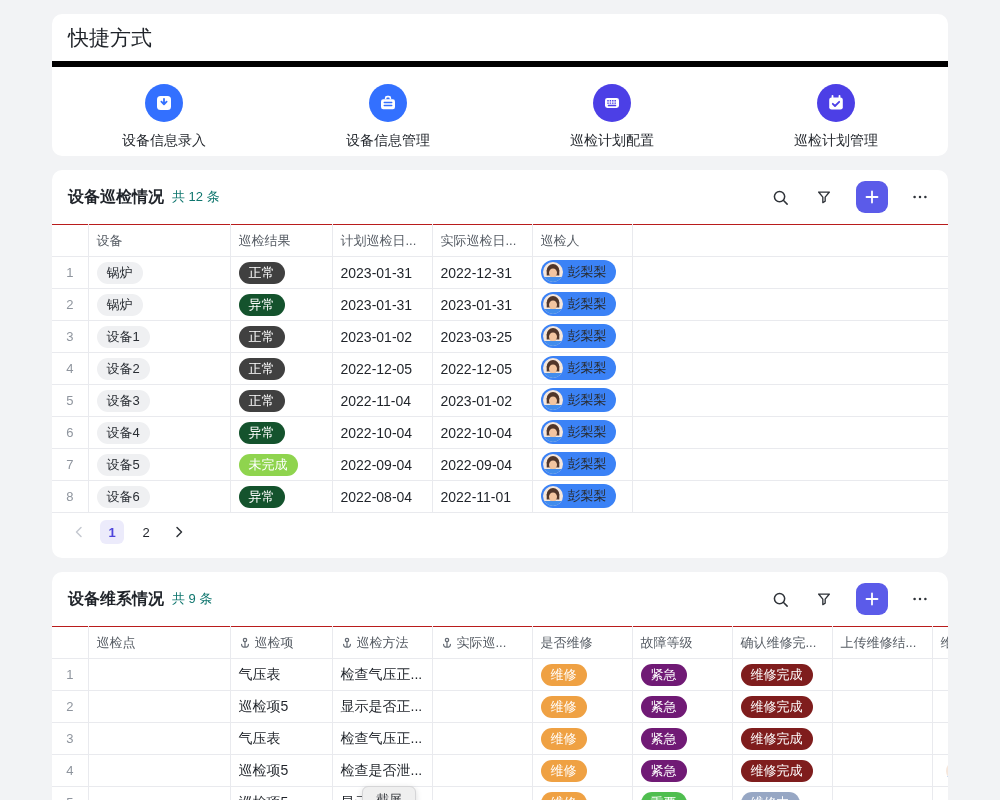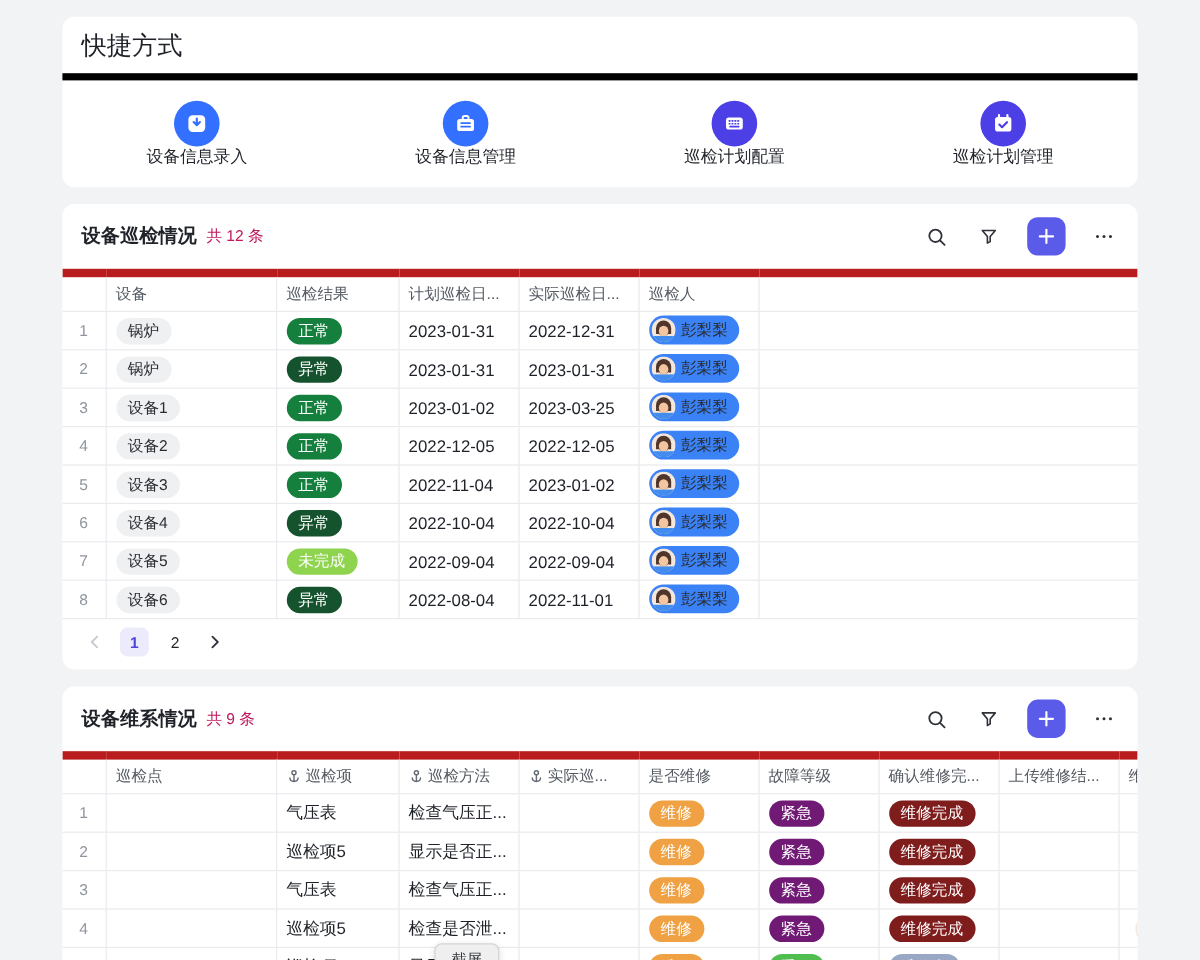--- a/index.html
+++ b/index.html
@@ -15,7 +15,7 @@
   .sc-circle{width:38px;height:38px;border-radius:50%;display:flex;align-items:center;justify-content:center;}
   .sc-circle.blue{background:#3370FF;color:#3370FF;}
   .sc-circle.indigo{background:#4C3FE6;color:#4C3FE6;}
-  .sc-label{font-size:14px;color:#1F2329;}
+  .sc-label{margin-top:10px;font-size:14px;color:#1F2329;}
   
   #inspection-card{top:170px;height:388px;overflow:hidden;}
   #maintenance-card{top:572px;height:280px;overflow:hidden;}

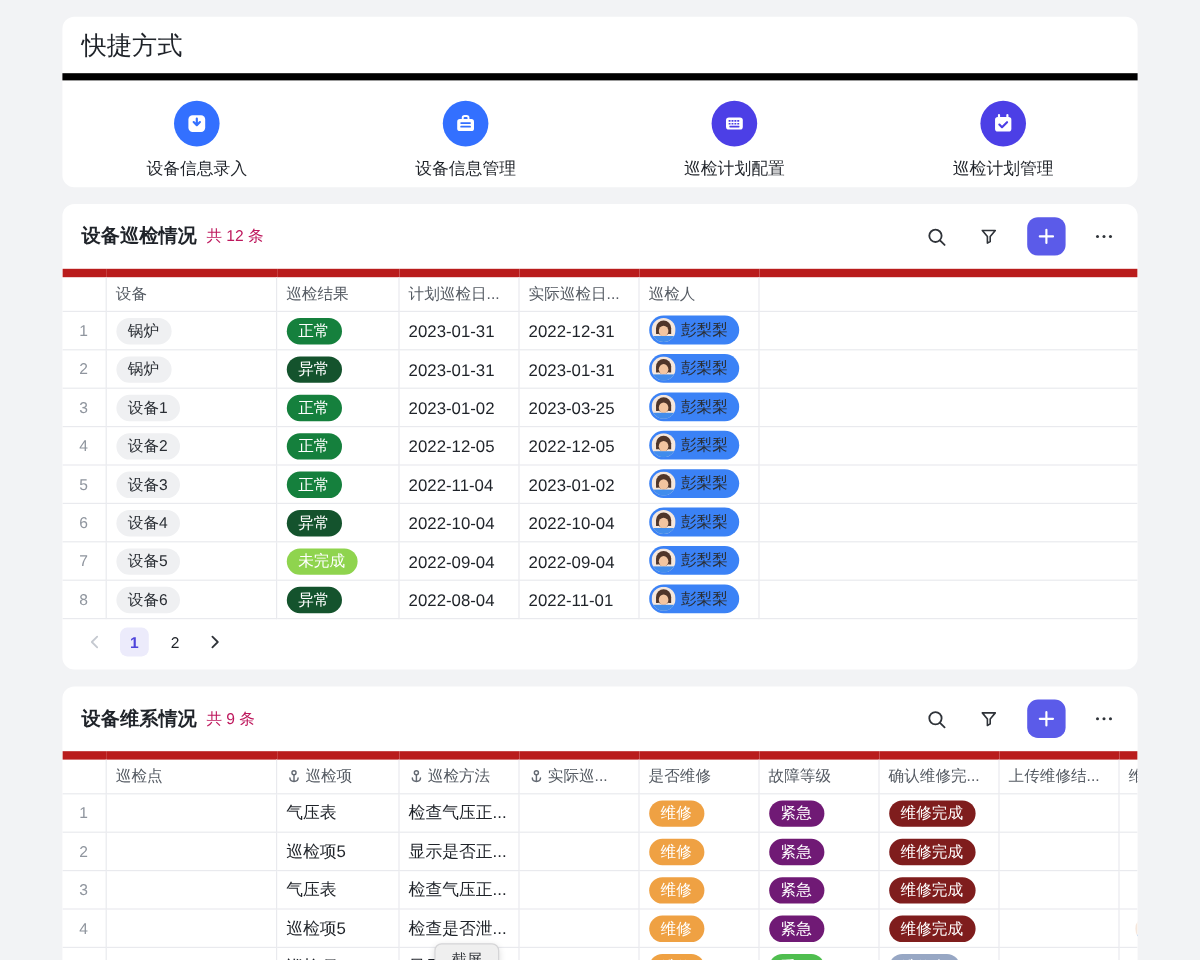--- a/index.html
+++ b/index.html
@@ -21,7 +21,7 @@
   #maintenance-card{top:572px;height:280px;overflow:hidden;}
   .tbar{height:54px;display:flex;align-items:center;padding:0 16px;}
   .tbar-title{font-size:16px;font-weight:700;}
-  .tbar-count{margin-left:8px;font-size:13px;color:#be185d;}
+  .tbar-count{margin-left:8px;font-size:13px;color:#0f766e;}
   .tbar-actions{margin-left:auto;display:flex;align-items:center;gap:20px;}
   .icon-btn{width:24px;height:24px;display:flex;align-items:center;justify-content:center;cursor:pointer;color:#2F3339;}
   .add-btn{width:32px;height:32px;border-radius:9px;background:#5B5BE9;display:flex;

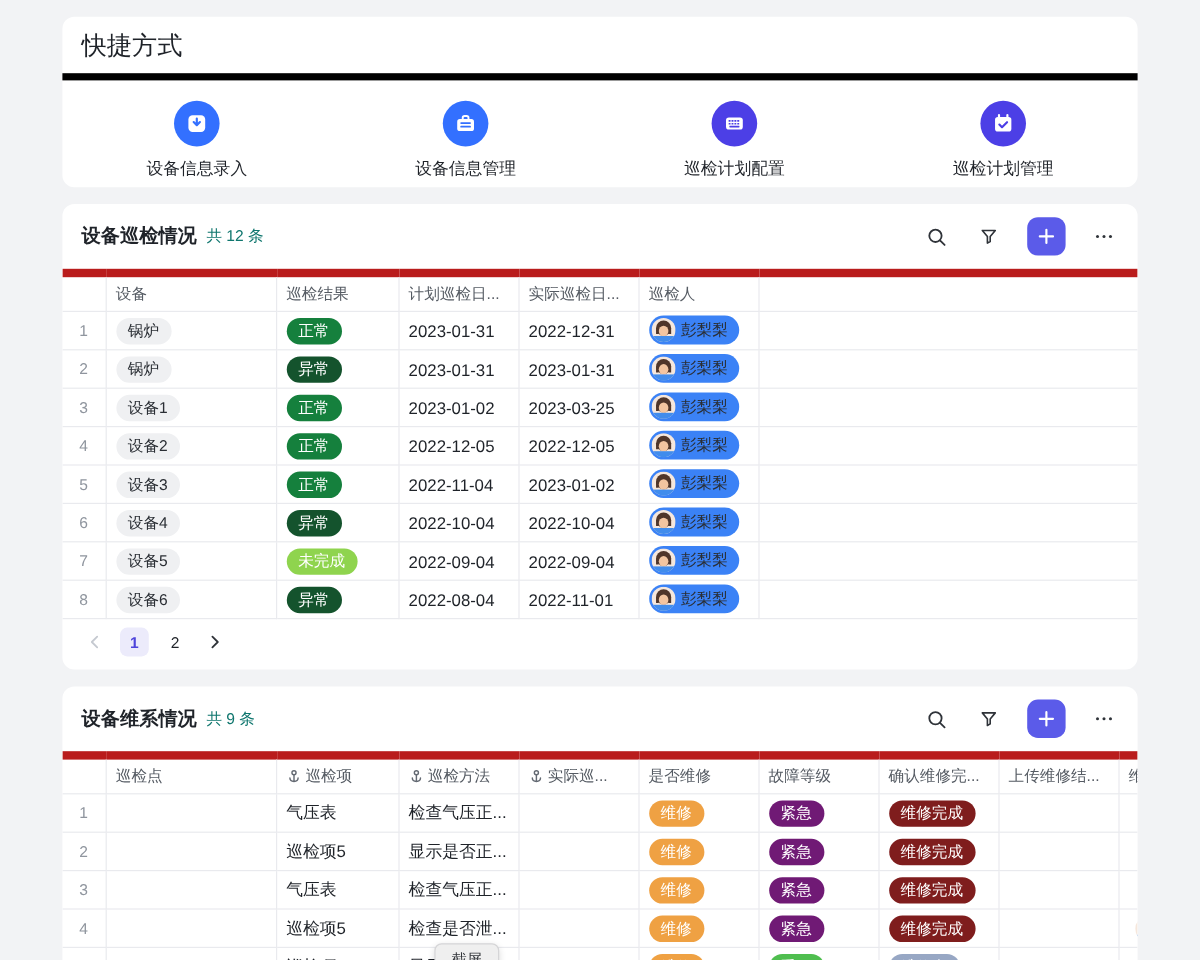--- a/index.html
+++ b/index.html
@@ -30,7 +30,7 @@
   table.dtable{border-collapse:collapse;table-layout:fixed;width:896px;}
   .dtable th,.dtable td{border-bottom:1px solid #E9EAEE;border-right:1px solid #E9EAEE;
         overflow:hidden;white-space:nowrap;box-sizing:border-box;}
-  .dtable th{height:32px;border-top:7px solid #b91c1c;font-weight:400;font-size:13px;
+  .dtable th{height:32px;border-top:1px solid #b91c1c;font-weight:400;font-size:13px;
         color:#555B63;text-align:left;padding:0 4px 0 8px;}
   .dtable td{height:32px;font-size:14px;padding:0 4px 0 8px;}
   .dtable th:last-child,.dtable td:last-child{border-right:none;}

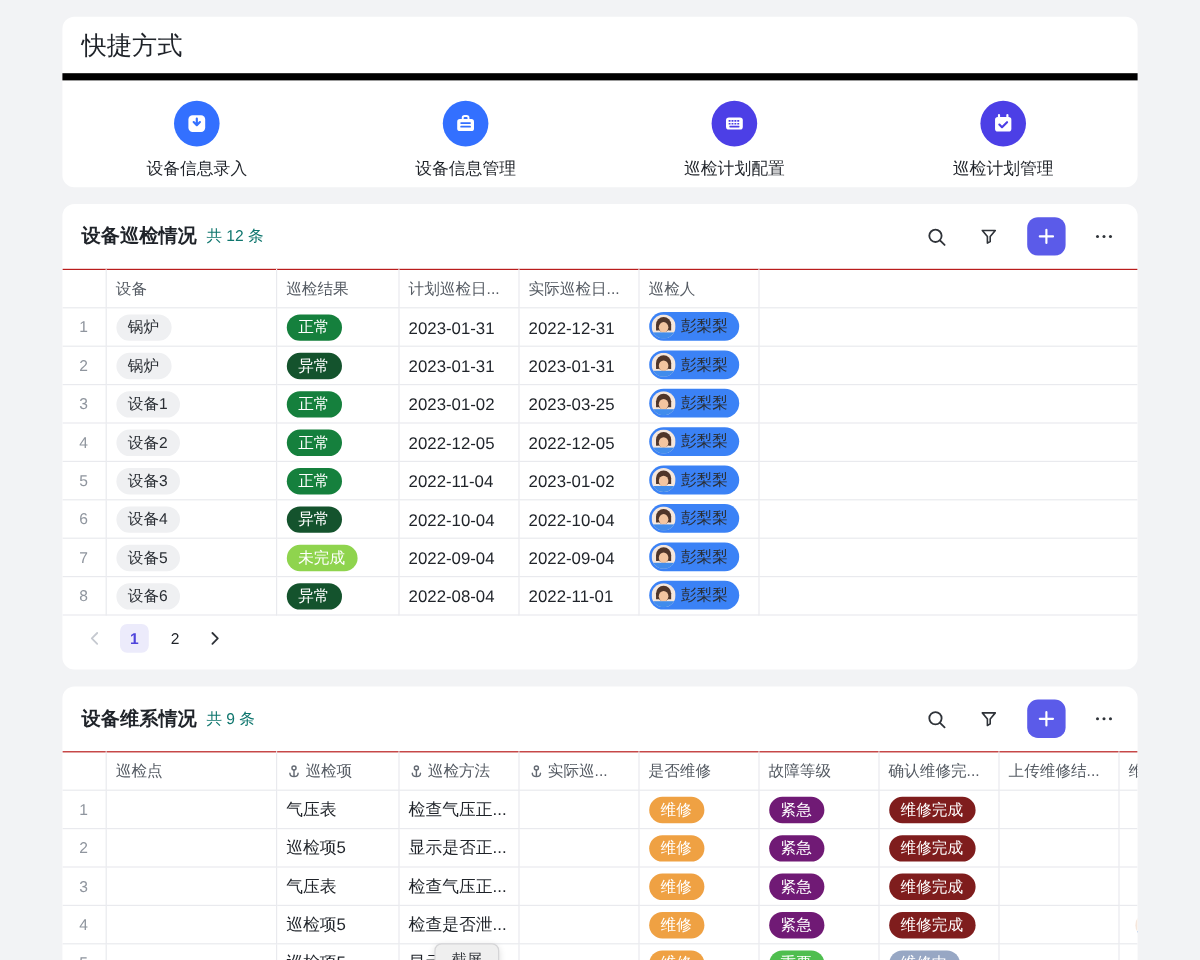--- a/index.html
+++ b/index.html
@@ -42,7 +42,7 @@
        font-size:13px;color:#2A2E34;line-height:16px;}
   .badge{display:inline-block;border-radius:12px;padding:3px 10px;font-size:13px;
          color:#FFFFFF;line-height:16px;}
-  .badge[data-color="blue"]{background:#15803d;}
+  .badge[data-color="blue"]{background:#404040;}
   .badge[data-color="red"]{background:#14532d;}
   .badge[data-color="green"]{background:#8FD44E;}
   .badge[data-color="orange"]{background:#EFA143;}

